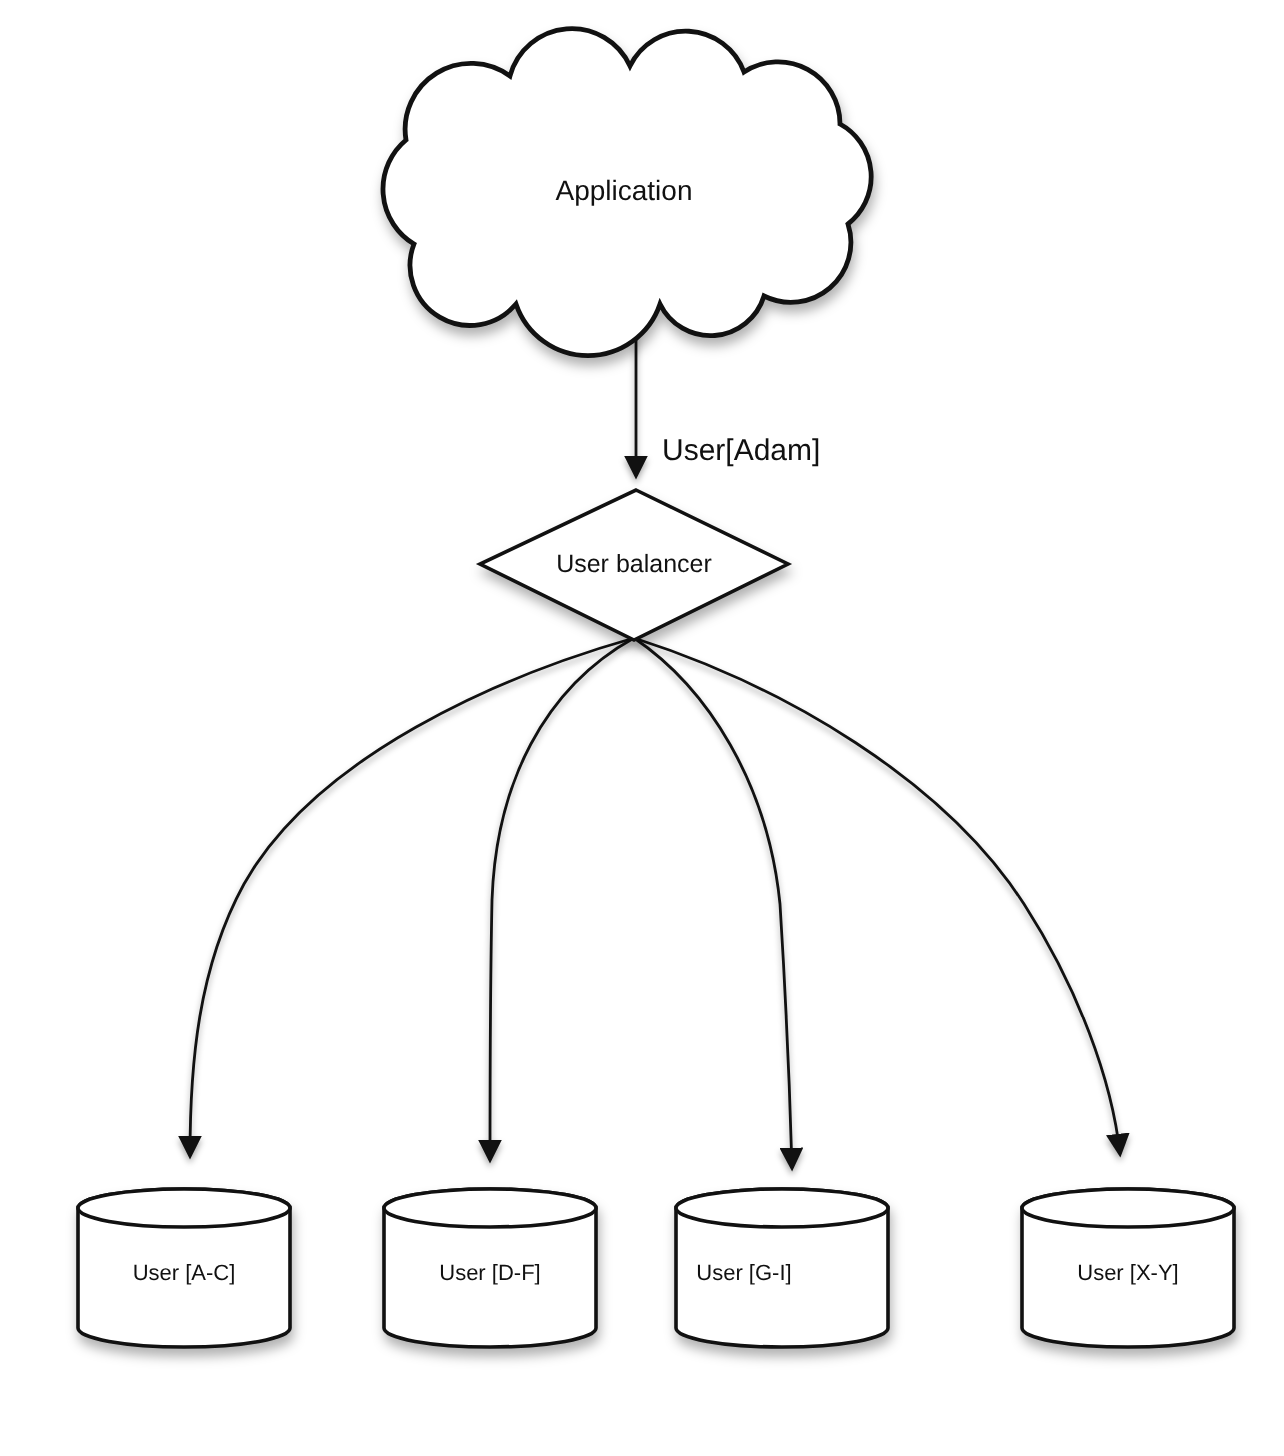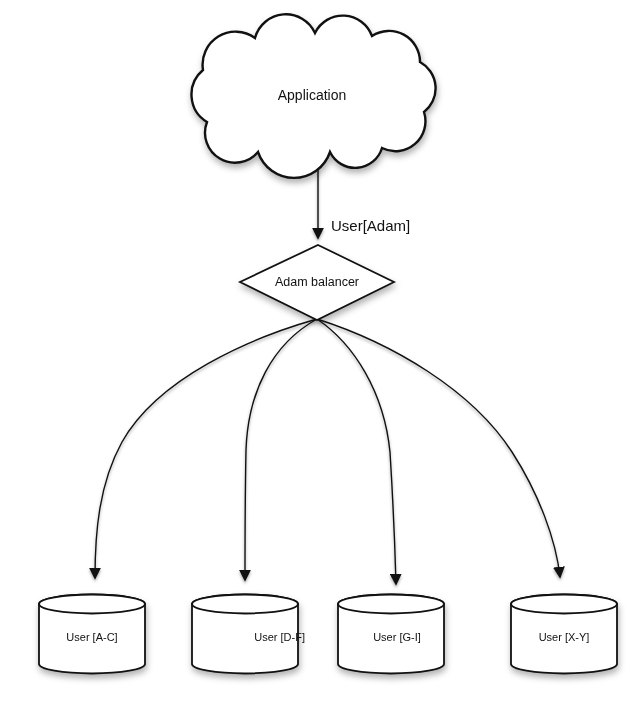--- a/index.html
+++ b/index.html
@@ -133,7 +133,7 @@
 
   <div class="label edge-label">User[Adam]</div>
 
-  <div class="label node-label diamond-label">Adam balancer</div>
+  <div class="label node-label diamond-label">User balancer</div>
 
   <div class="label node-label cyl-label cyl-label-0">User [A-C]</div>
 

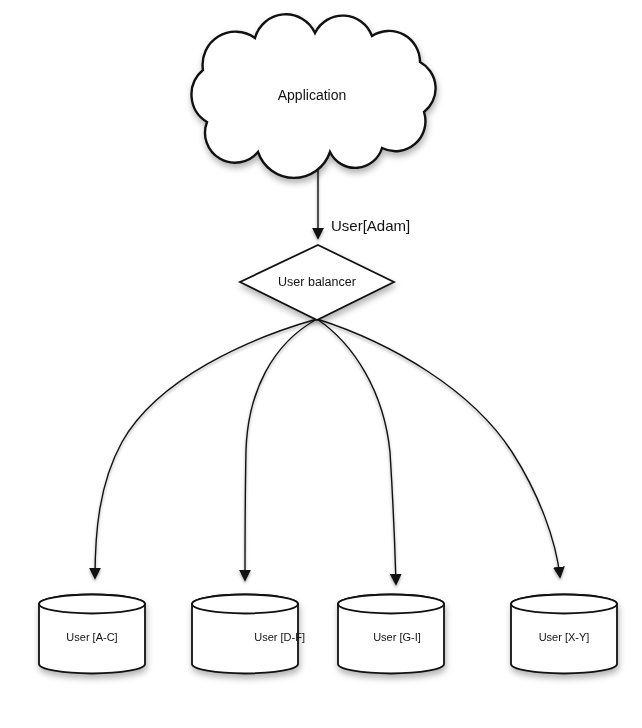--- a/index.html
+++ b/index.html
@@ -68,7 +68,7 @@
     font-size: 11px;
   }
   .cyl-label-0 { left: 32px; }
-  .cyl-label-1 { left: 185px; text-align: right; }
+  .cyl-label-1 { left: 185px; }
   .cyl-label-2 { left: 337px; }
   .cyl-label-3 { left: 504px; text-align: center; }
 </style>

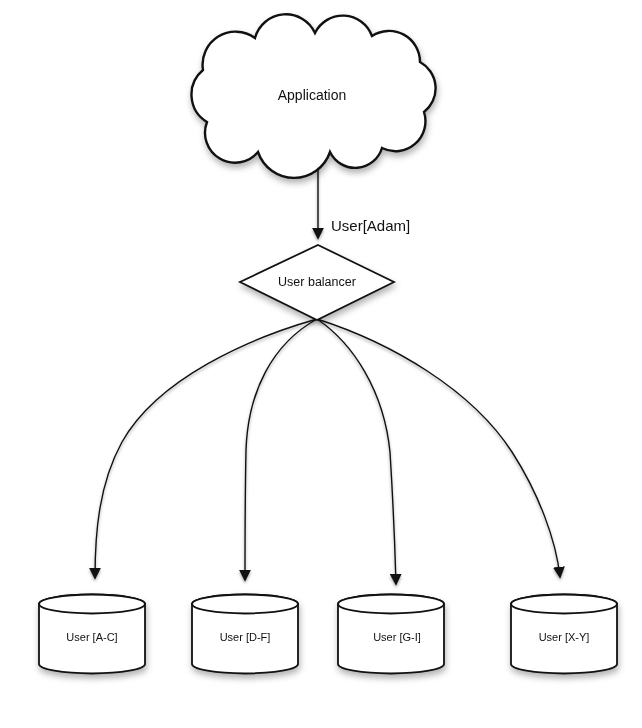--- a/index.html
+++ b/index.html
@@ -69,7 +69,7 @@
   }
   .cyl-label-0 { left: 32px; }
   .cyl-label-1 { left: 185px; }
-  .cyl-label-2 { left: 337px; }
+  .cyl-label-2 { left: 312px; }
   .cyl-label-3 { left: 504px; text-align: center; }
 </style>
 </head>

